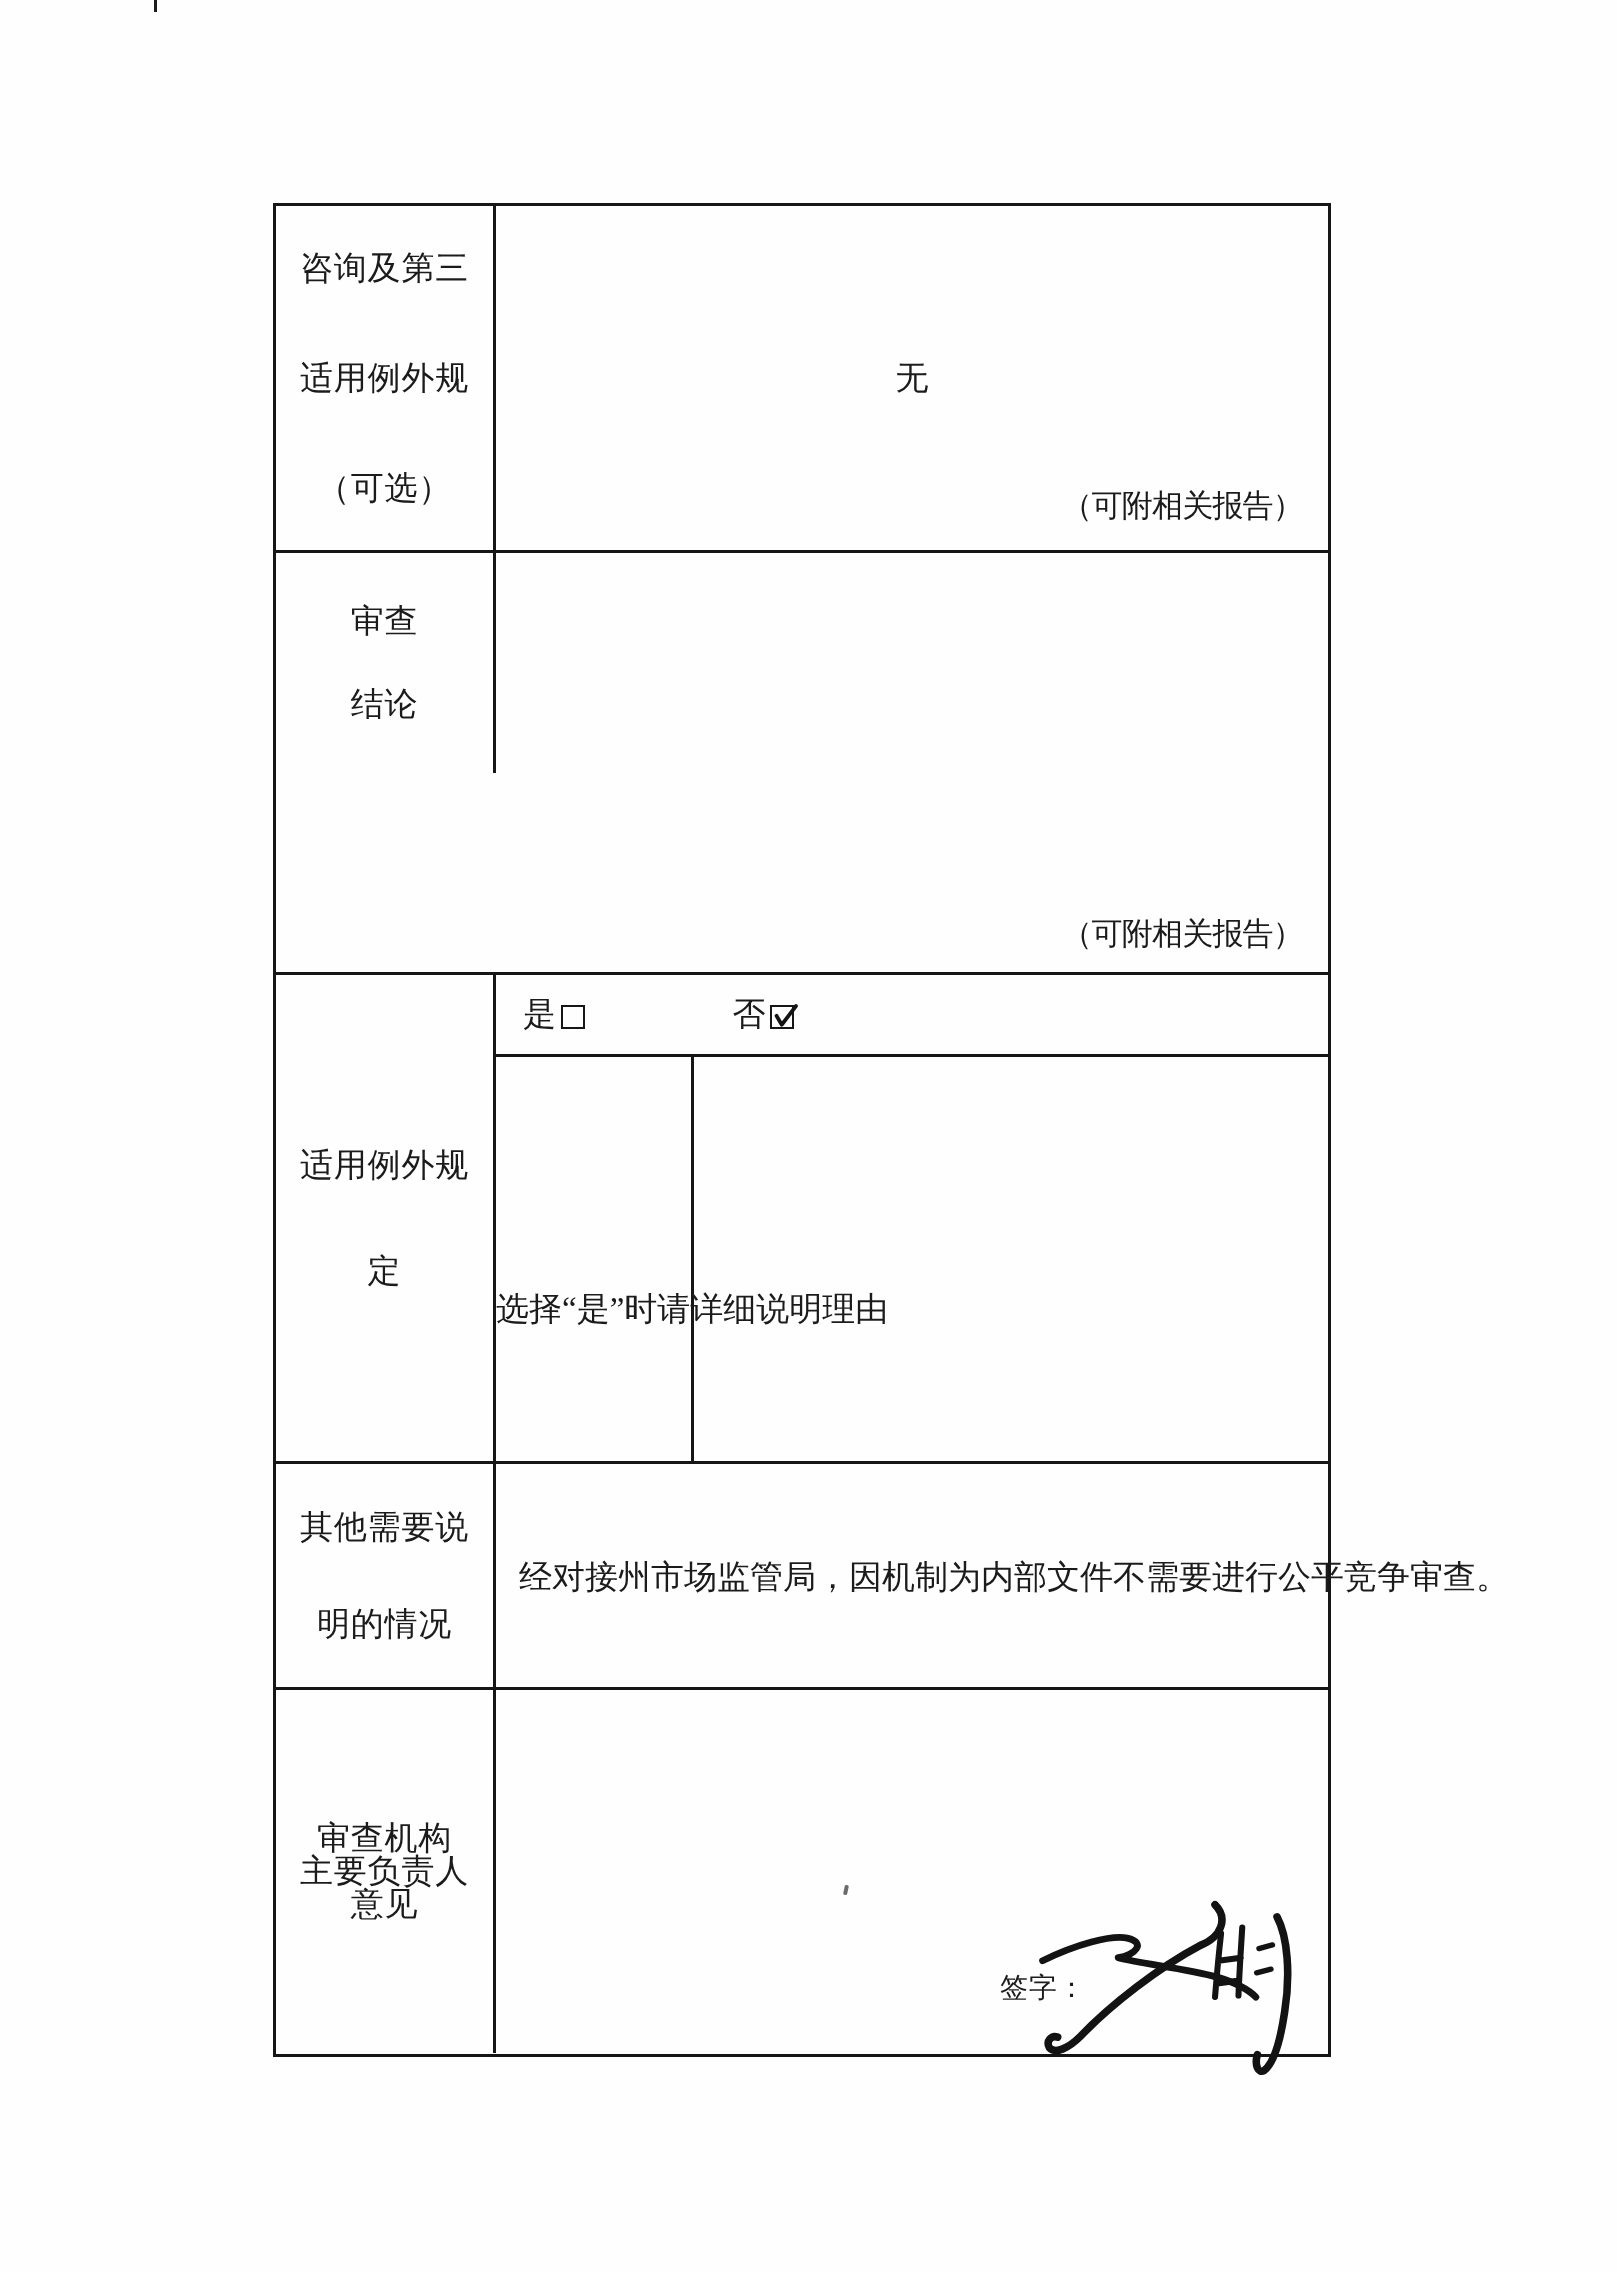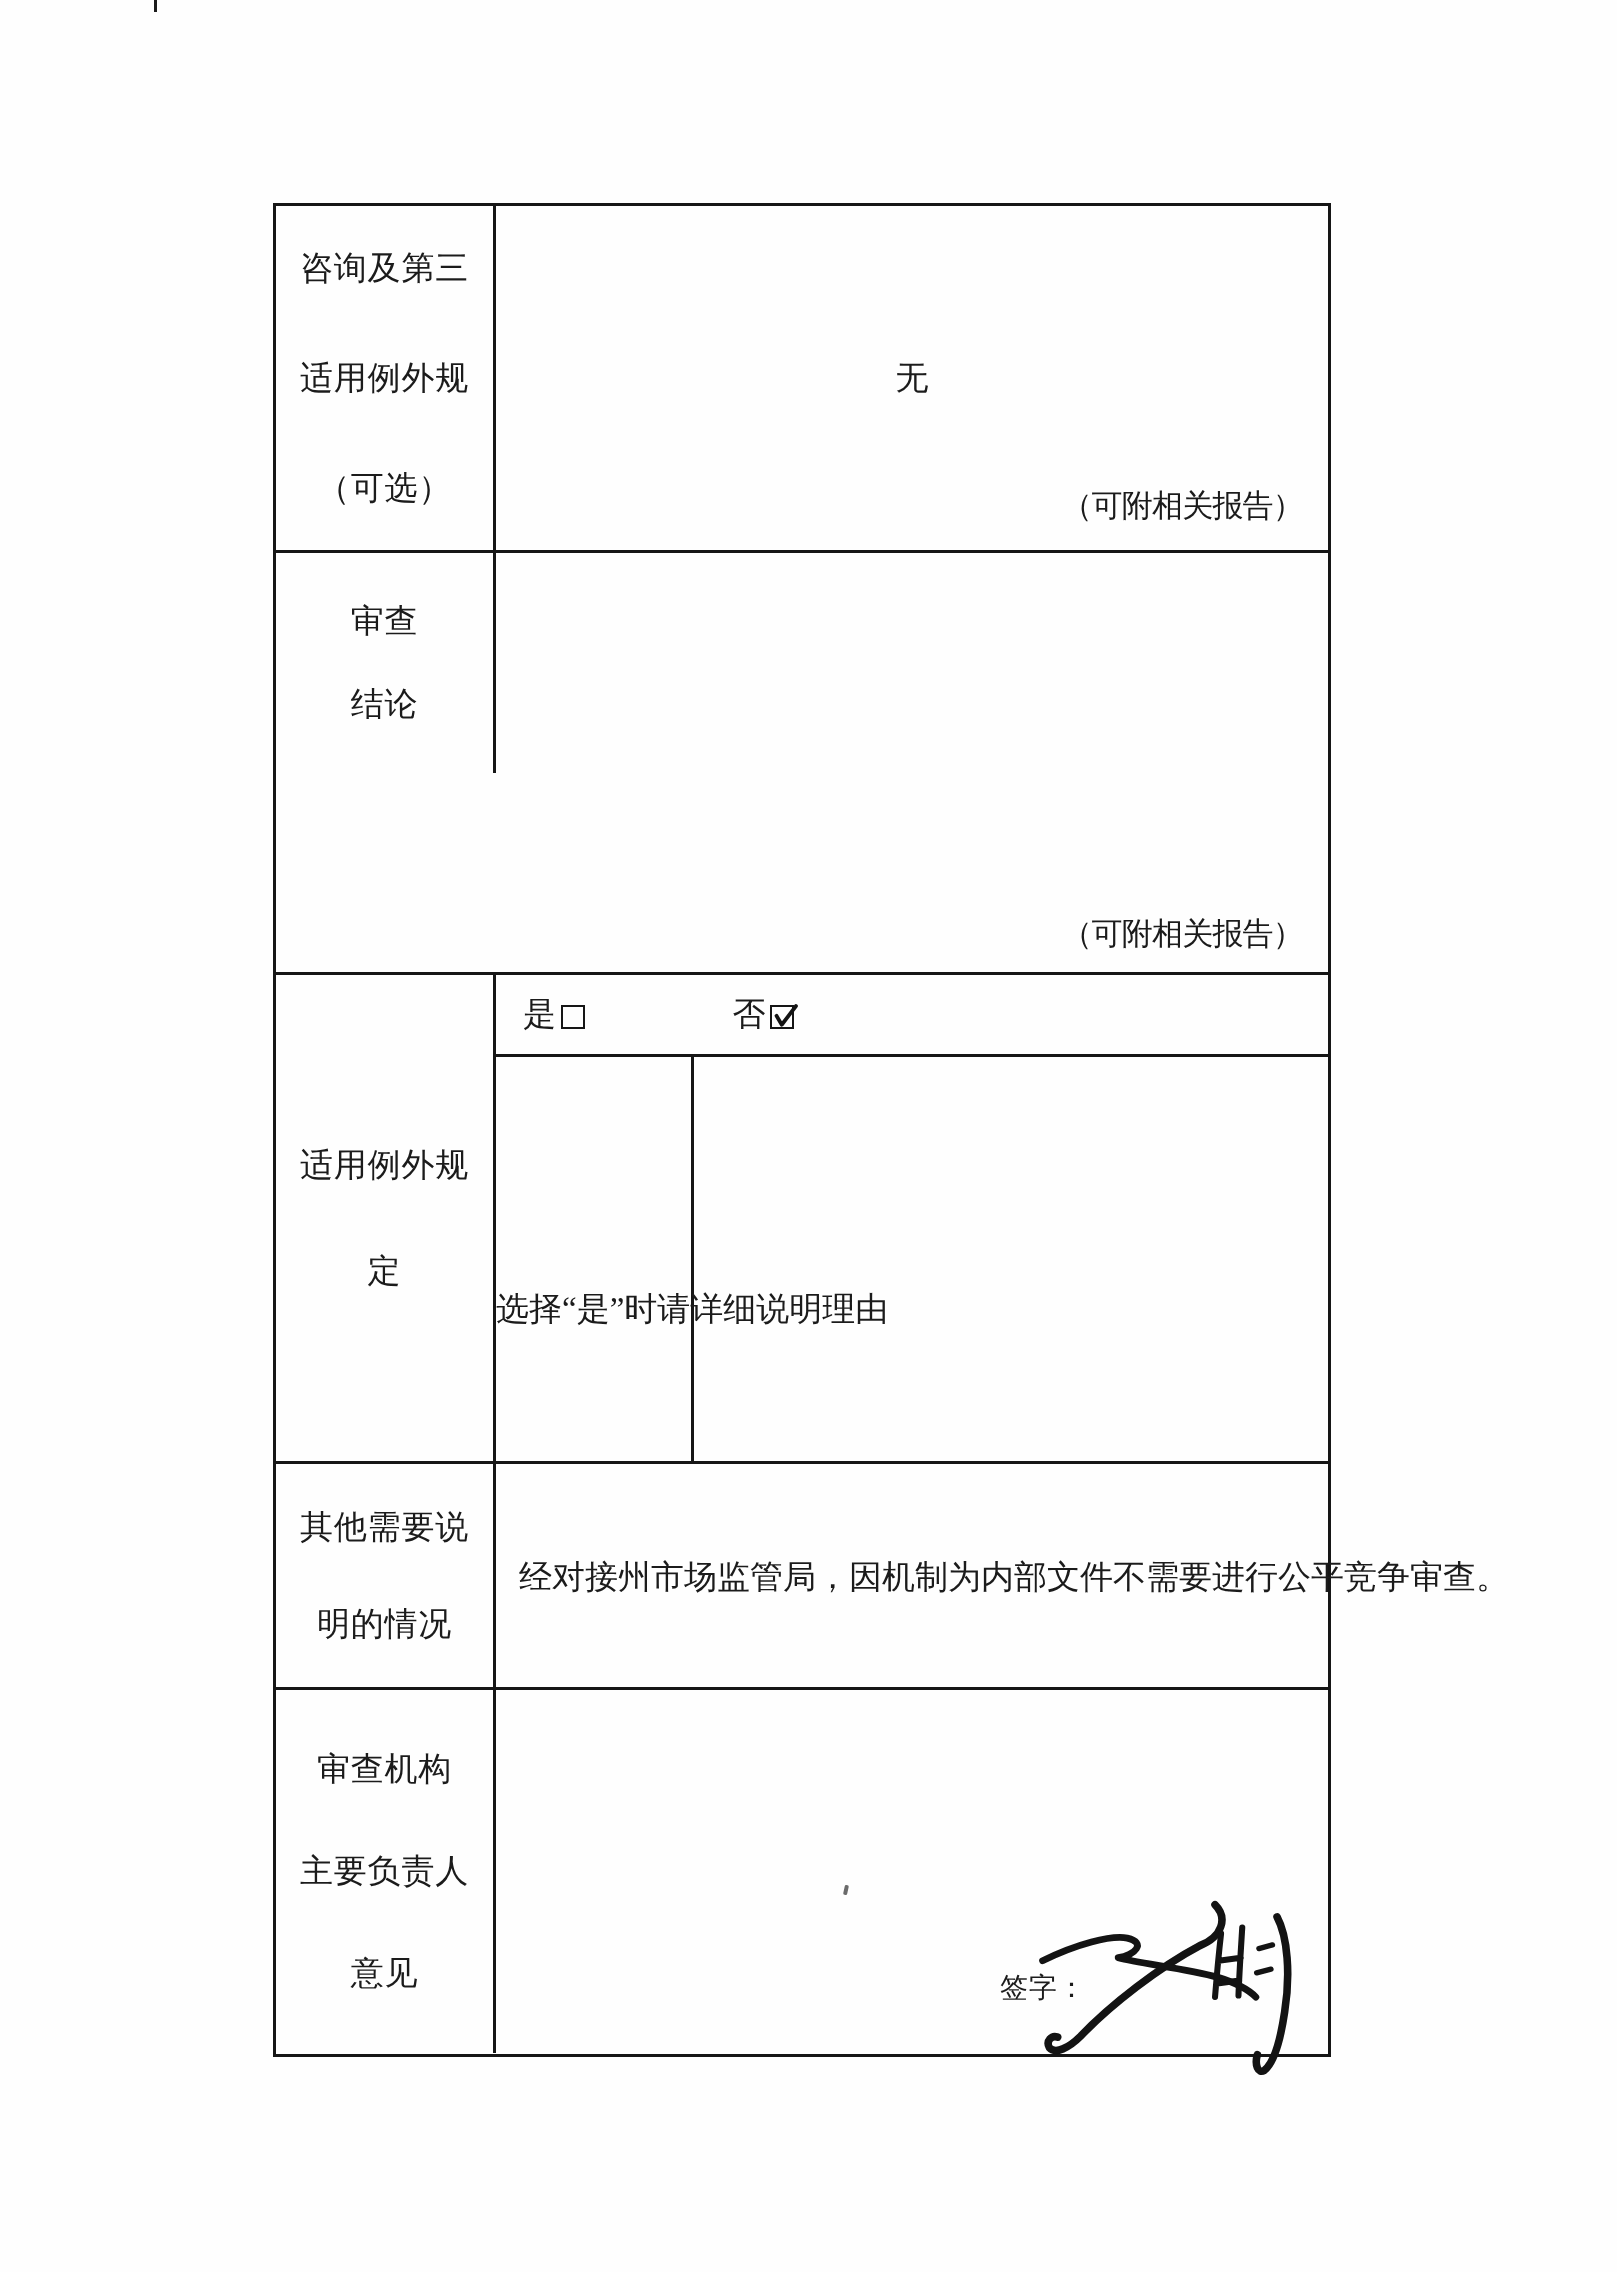--- a/index.html
+++ b/index.html
@@ -42,7 +42,7 @@
   .gap66  { row-gap:50px; }
   .gap96  { row-gap:73px; }
   .gap64  { row-gap:64px; }
-  .gap91  { row-gap:69px; }
+  .gap91  { }
   .content-cell { flex:1 1 auto; position:relative; }
   .center-value {
     position:absolute; inset:0;

